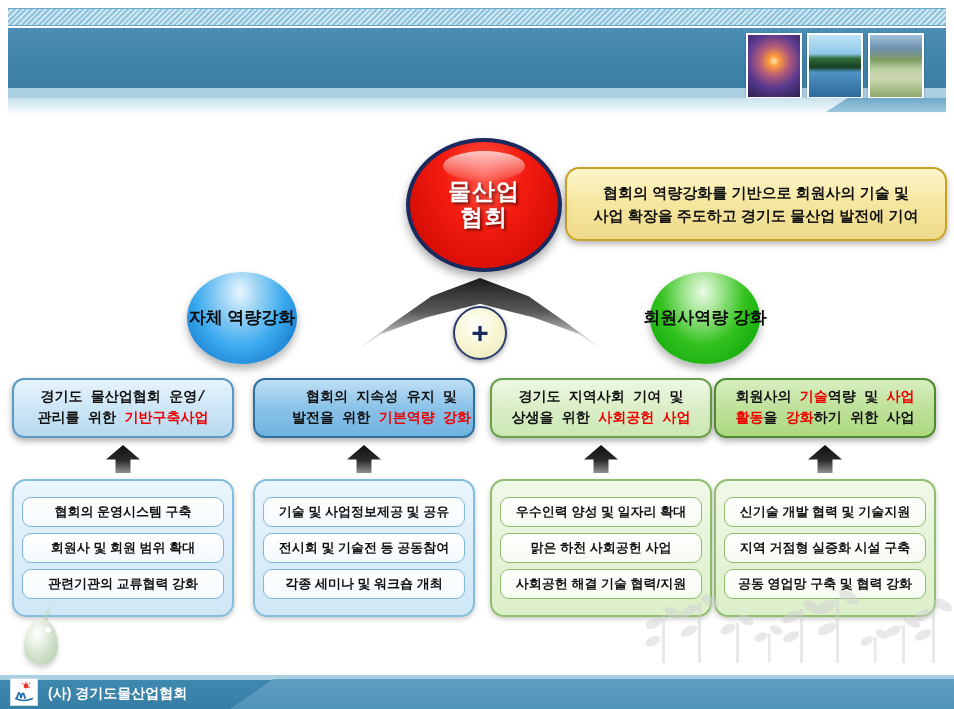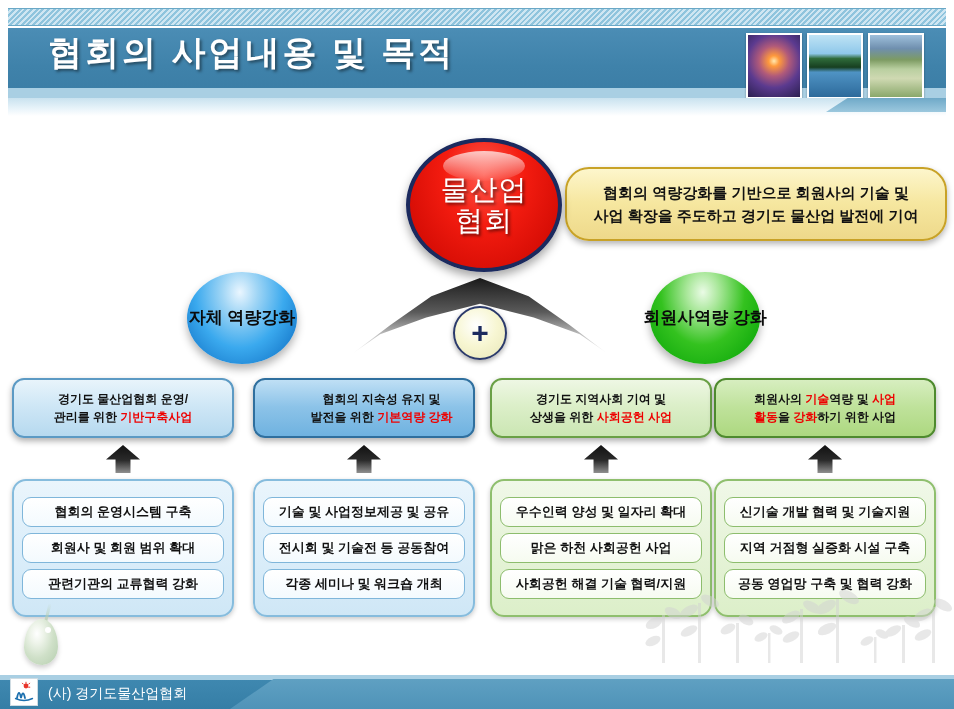--- a/index.html
+++ b/index.html
@@ -247,7 +247,6 @@
 
   <div class="topstripe"></div>
   <div class="headerbar"></div>
-  <div class="header-title">협회의 사업내용 및 목적</div>
 
   <div class="thumbs">
     <div class="thumb t1"></div>

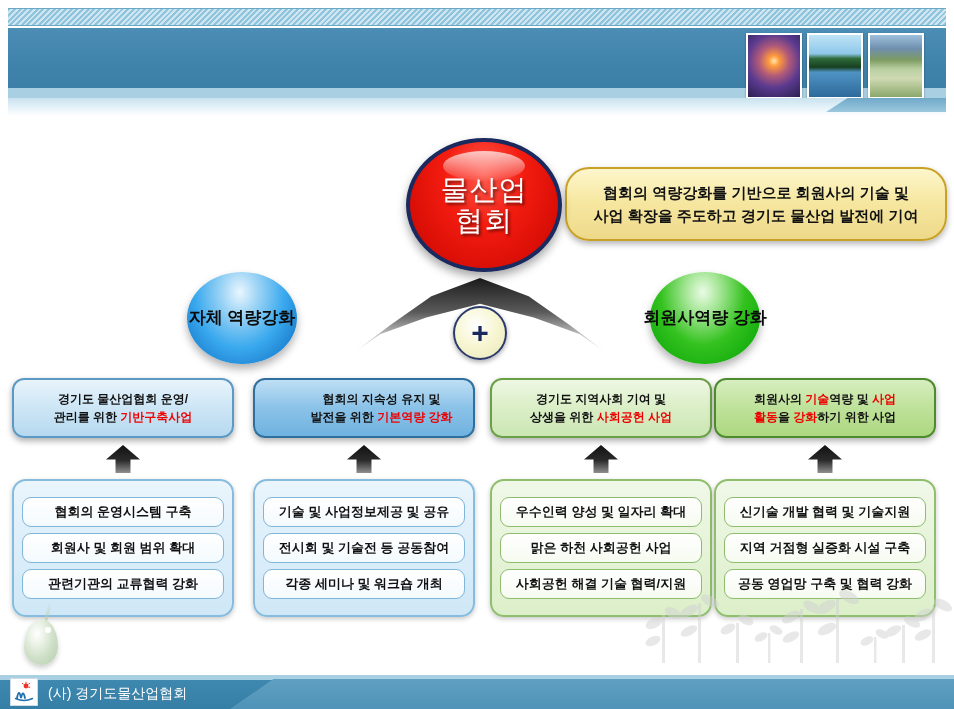--- a/index.html
+++ b/index.html
@@ -74,7 +74,7 @@
     pointer-events:none;
   }
   .red-circle span{
-    display:block;color:#fff;font-weight:normal;font-size:28px;line-height:1.12;
+    display:block;color:#fff;font-weight:bold;font-size:23px;line-height:1.12;
     text-shadow:2px 2px 3px rgba(0,0,0,.55);letter-spacing:1px;
   }
 

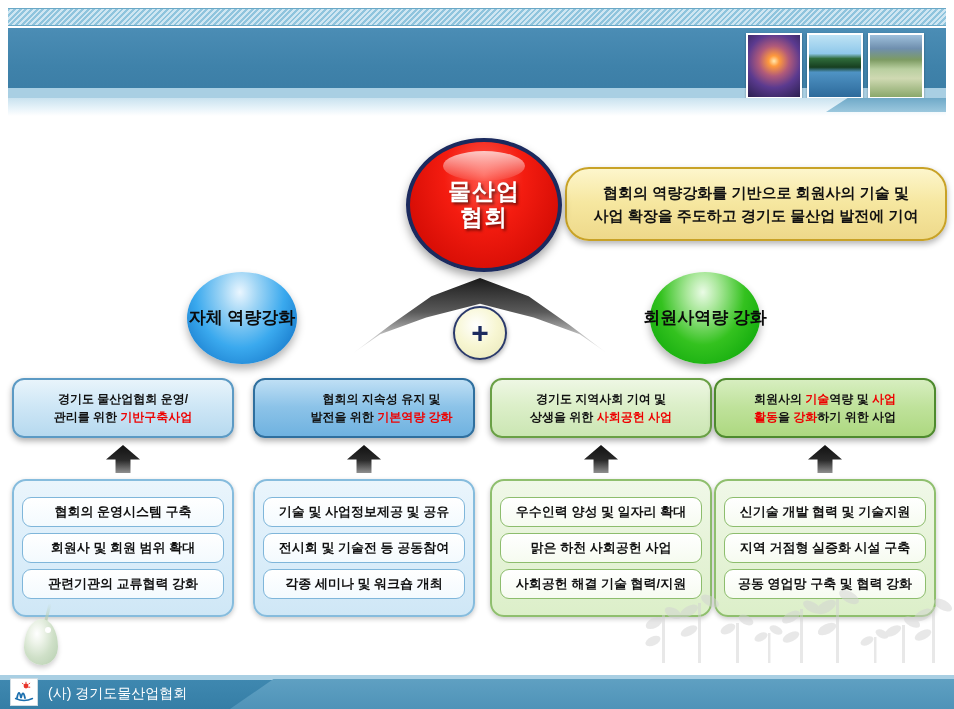--- a/index.html
+++ b/index.html
@@ -81,7 +81,7 @@
   
   .callout{
     position:absolute;left:565px;top:167px;width:378px;height:70px;
-    border-radius:24px;
+    border-radius:14px;
     background:linear-gradient(180deg,#fdf6cc 0%,#f6e7a0 48%,#eed98a 100%);
     border:2px solid #c8a227;
     box-shadow:0 3px 6px rgba(0,0,0,.30);

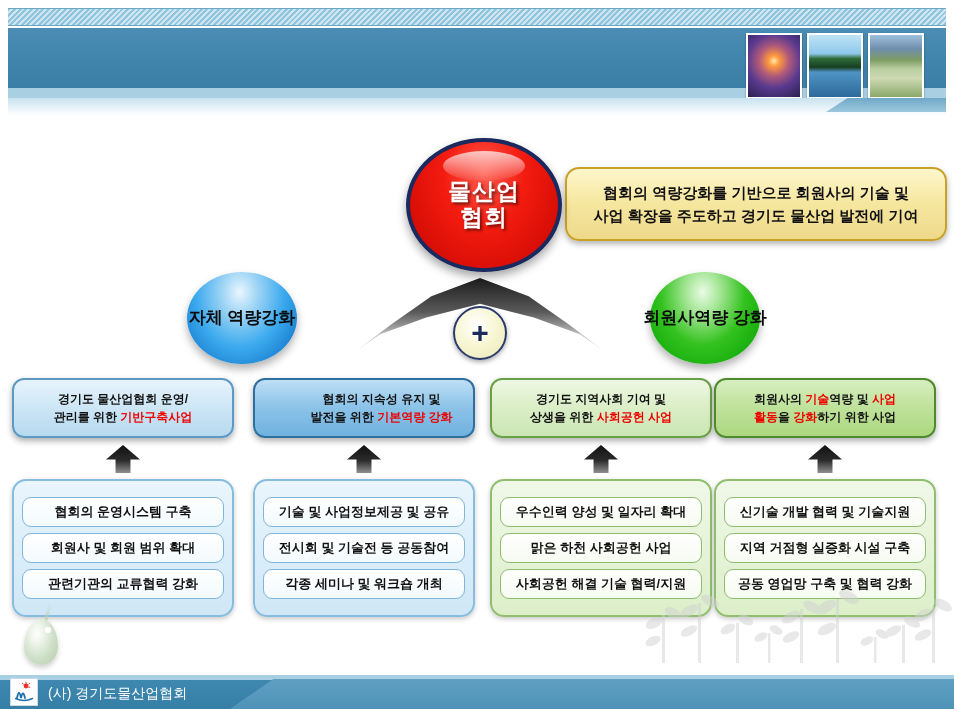--- a/index.html
+++ b/index.html
@@ -141,7 +141,7 @@
     box-shadow:0 3px 6px rgba(0,0,0,.32);
     text-align:center;
   }
-  .head-box .ln{font-size:12px;font-weight:bold;line-height:1.5;white-space:nowrap;}
+  .head-box .ln{font-size:14px;font-weight:bold;line-height:1.5;white-space:nowrap;font-family:Liberation Mono, monospace;}
   .head-box .ln .r{color:#ee0000;margin-top:37px;}
   .head-box .ln .k{color:#111;}
 

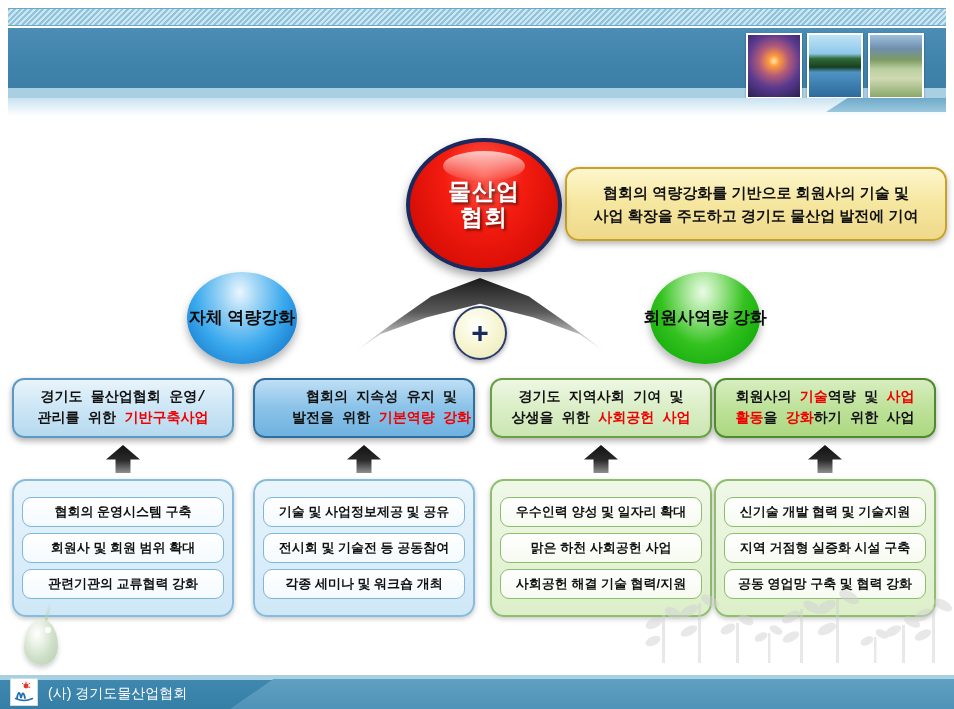--- a/index.html
+++ b/index.html
@@ -237,7 +237,7 @@
   .footer-logo svg{display:block;}
   .footer-text{
     position:absolute;left:48px;bottom:6px;
-    font-size:14px;font-weight:normal;color:#ffffff;white-space:nowrap;
+    font-size:14px;font-weight:bold;color:#ffffff;white-space:nowrap;
   }
 </style>
 </head>

